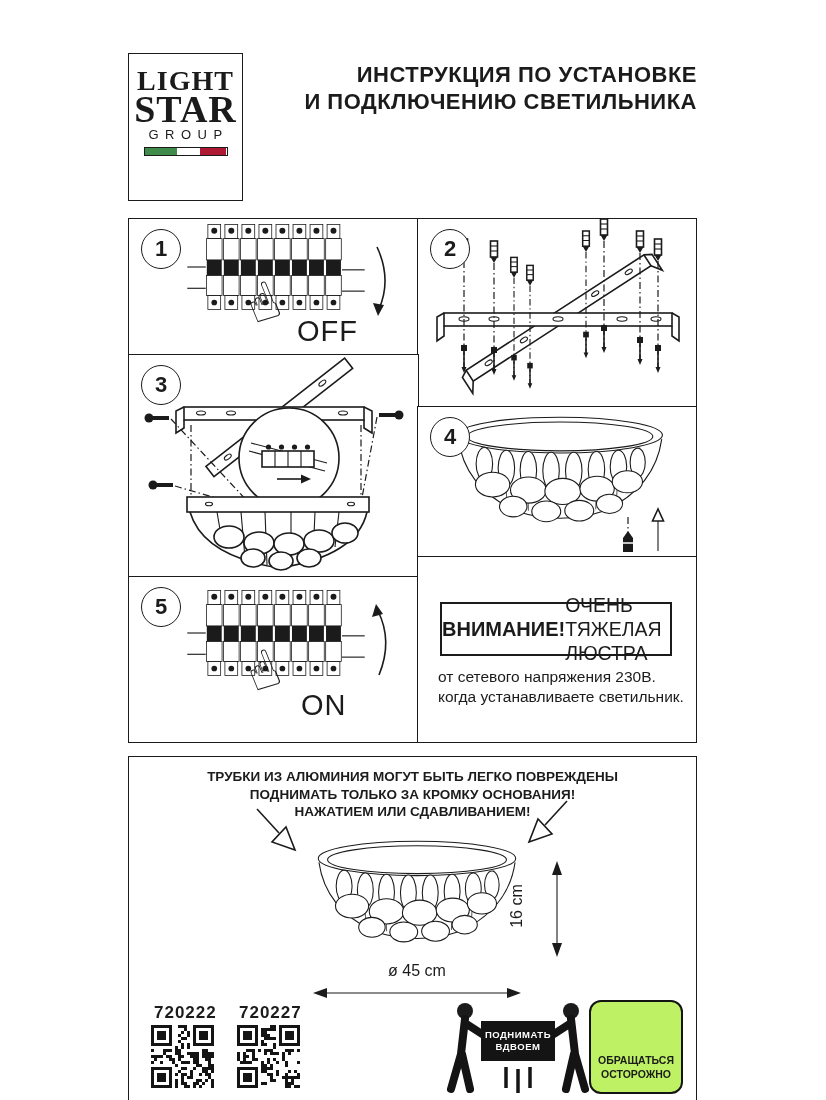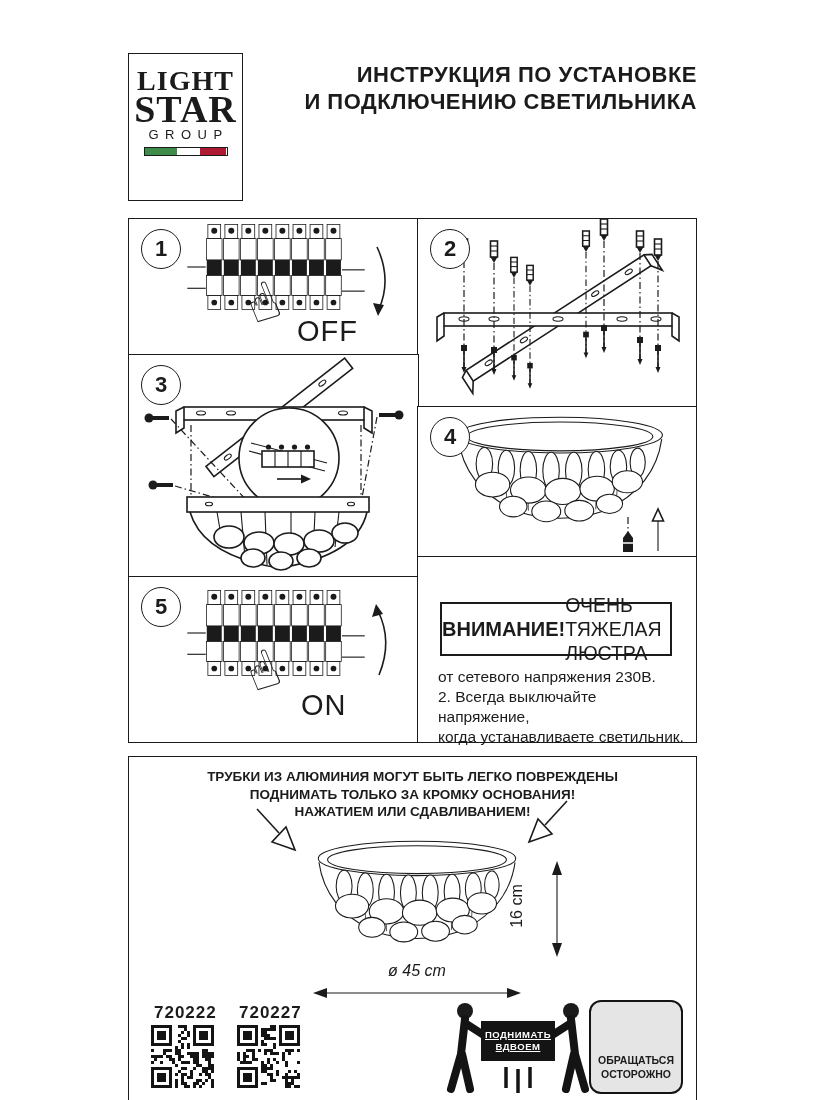--- a/index.html
+++ b/index.html
@@ -301,7 +301,6 @@
   </div>
   <div class="attn-notes">
     <div>от сетевого напряжения 230В.</div>
-    <div>2. Всегда выключайте напряжение,</div>
     <div>когда устанавливаете светильник.</div>
   </div>
 </div>

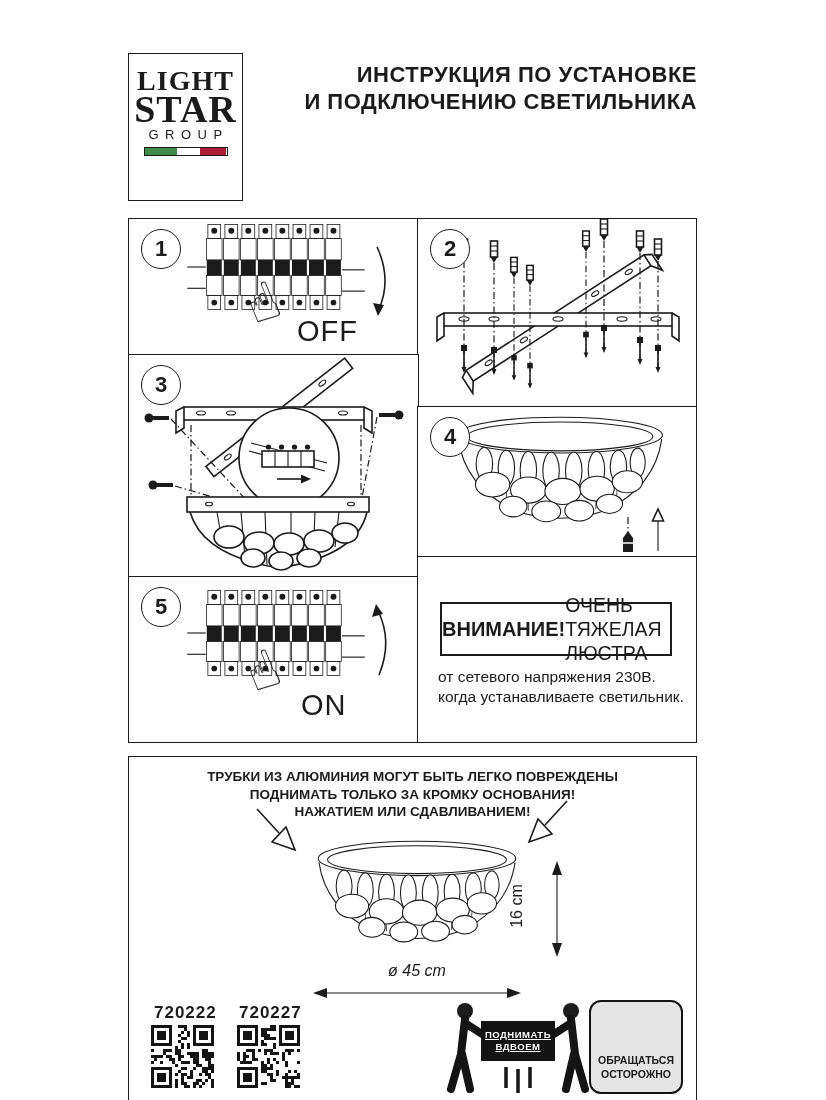--- a/index.html
+++ b/index.html
@@ -38,7 +38,7 @@
   .attn-notes{position:absolute;left:20px;top:110px;width:250px;font-size:15.5px;line-height:20px;}
   
   .bwarn{position:absolute;left:0;top:11px;width:100%;text-align:center;font-size:13.5px;font-weight:bold;line-height:17.5px;}
-  .dim-d{position:absolute;left:238px;top:205px;width:100px;text-align:center;font-size:16px;font-style:italic;}
+  .dim-d{position:absolute;left:238px;top:205px;width:100px;text-align:center;font-size:16px;}
   .dim-h{position:absolute;left:366px;top:140px;font-size:16px;transform:rotate(-90deg);transform-origin:center;}
   .qr-label{position:absolute;top:246px;font-size:17px;font-weight:bold;letter-spacing:1px;}
   .liftbox{position:absolute;left:352px;top:264px;width:74px;height:40px;background:#141414;color:#fff;

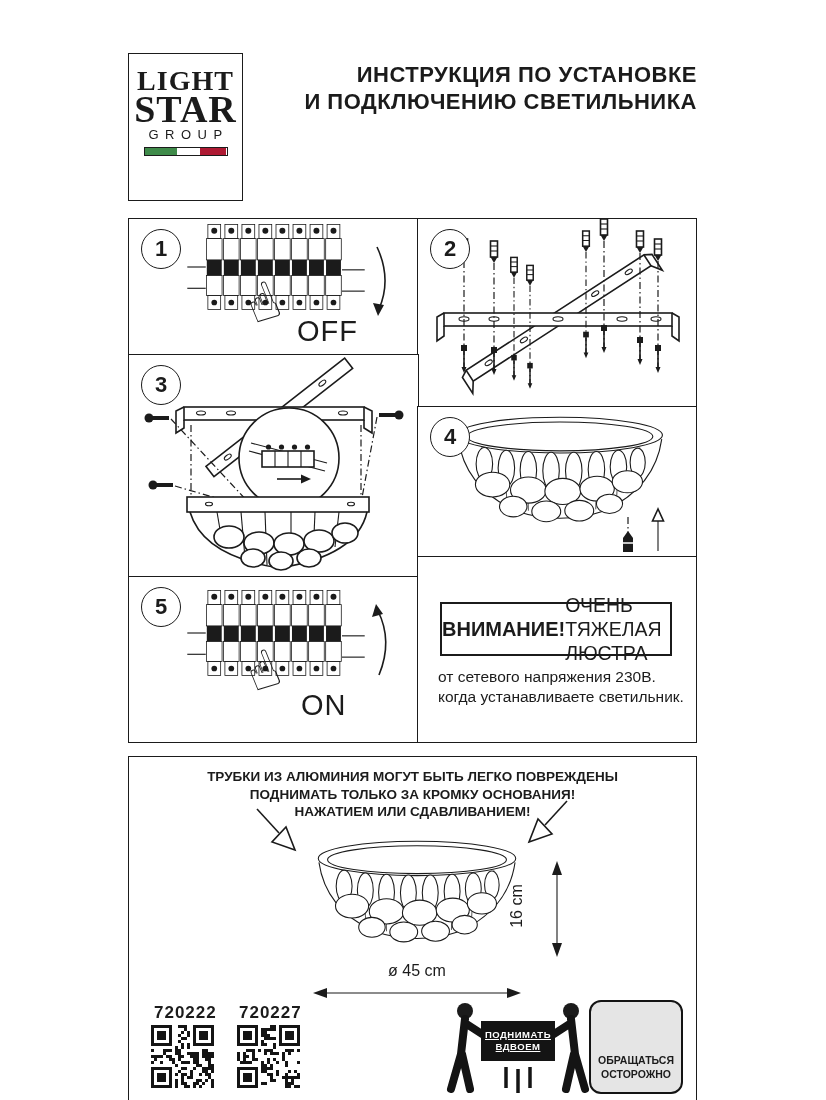--- a/index.html
+++ b/index.html
@@ -43,7 +43,7 @@
   .qr-label{position:absolute;top:246px;font-size:17px;font-weight:bold;letter-spacing:1px;}
   .liftbox{position:absolute;left:352px;top:264px;width:74px;height:40px;background:#141414;color:#fff;
     display:flex;flex-direction:column;align-items:center;justify-content:center;}
-  .liftbox div{font-size:9.5px;font-weight:bold;letter-spacing:0.5px;line-height:12px;text-decoration:underline;}
+  .liftbox div{font-size:9.5px;font-weight:bold;letter-spacing:0.5px;line-height:12px;}
   .carebox{position:absolute;left:460px;top:243px;width:94px;height:94px;border:2.5px solid #141414;border-radius:12px;
     box-sizing:border-box;text-align:center;background:#e5e5e5;}
   .caretxt{font-size:10.5px;font-weight:bold;line-height:13.5px;margin-top:52px;}

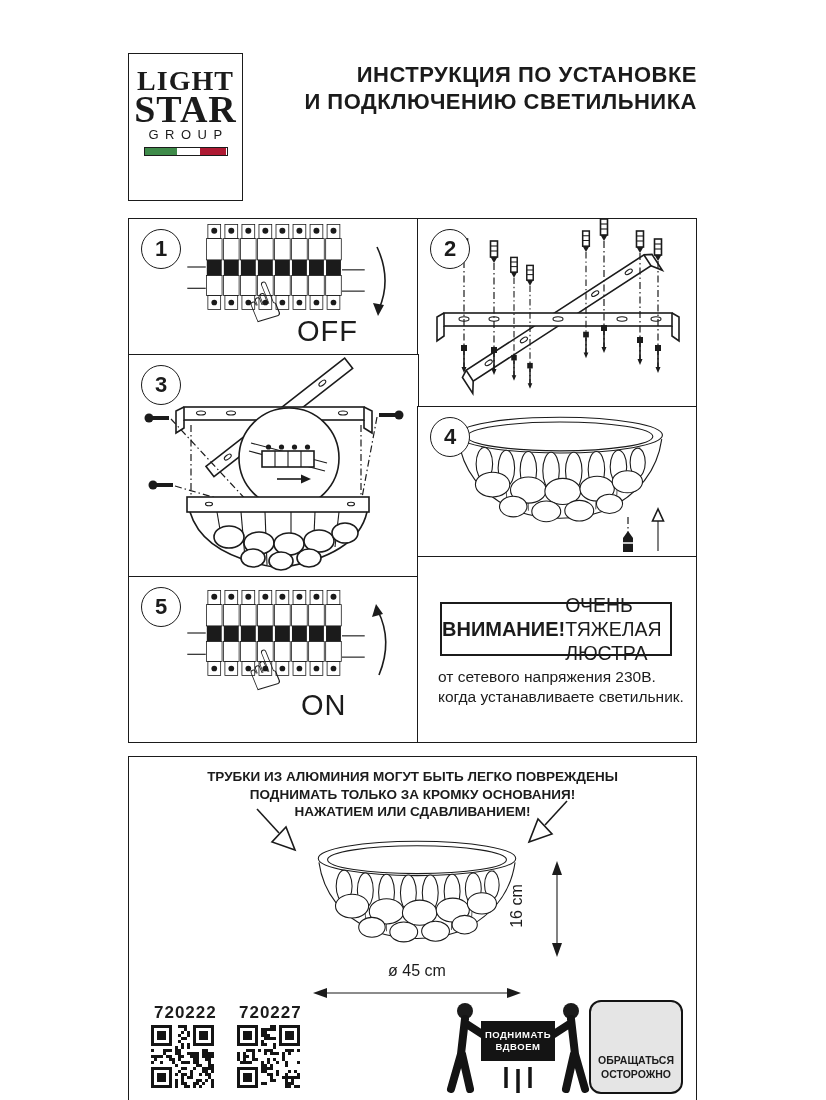--- a/index.html
+++ b/index.html
@@ -45,7 +45,7 @@
     display:flex;flex-direction:column;align-items:center;justify-content:center;}
   .liftbox div{font-size:9.5px;font-weight:bold;letter-spacing:0.5px;line-height:12px;}
   .carebox{position:absolute;left:460px;top:243px;width:94px;height:94px;border:2.5px solid #141414;border-radius:12px;
-    box-sizing:border-box;text-align:center;background:#e5e5e5;}
+    box-sizing:border-box;text-align:center;background:#bef264;}
   .caretxt{font-size:10.5px;font-weight:bold;line-height:13.5px;margin-top:52px;}
   
   .ln{fill:none;stroke:#1b1b1b;stroke-width:1.6;}

